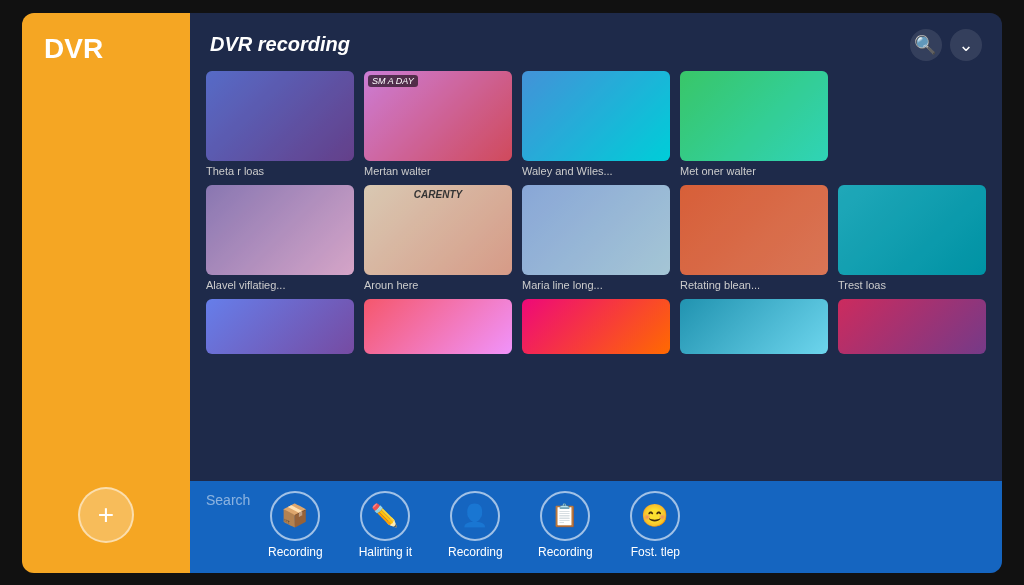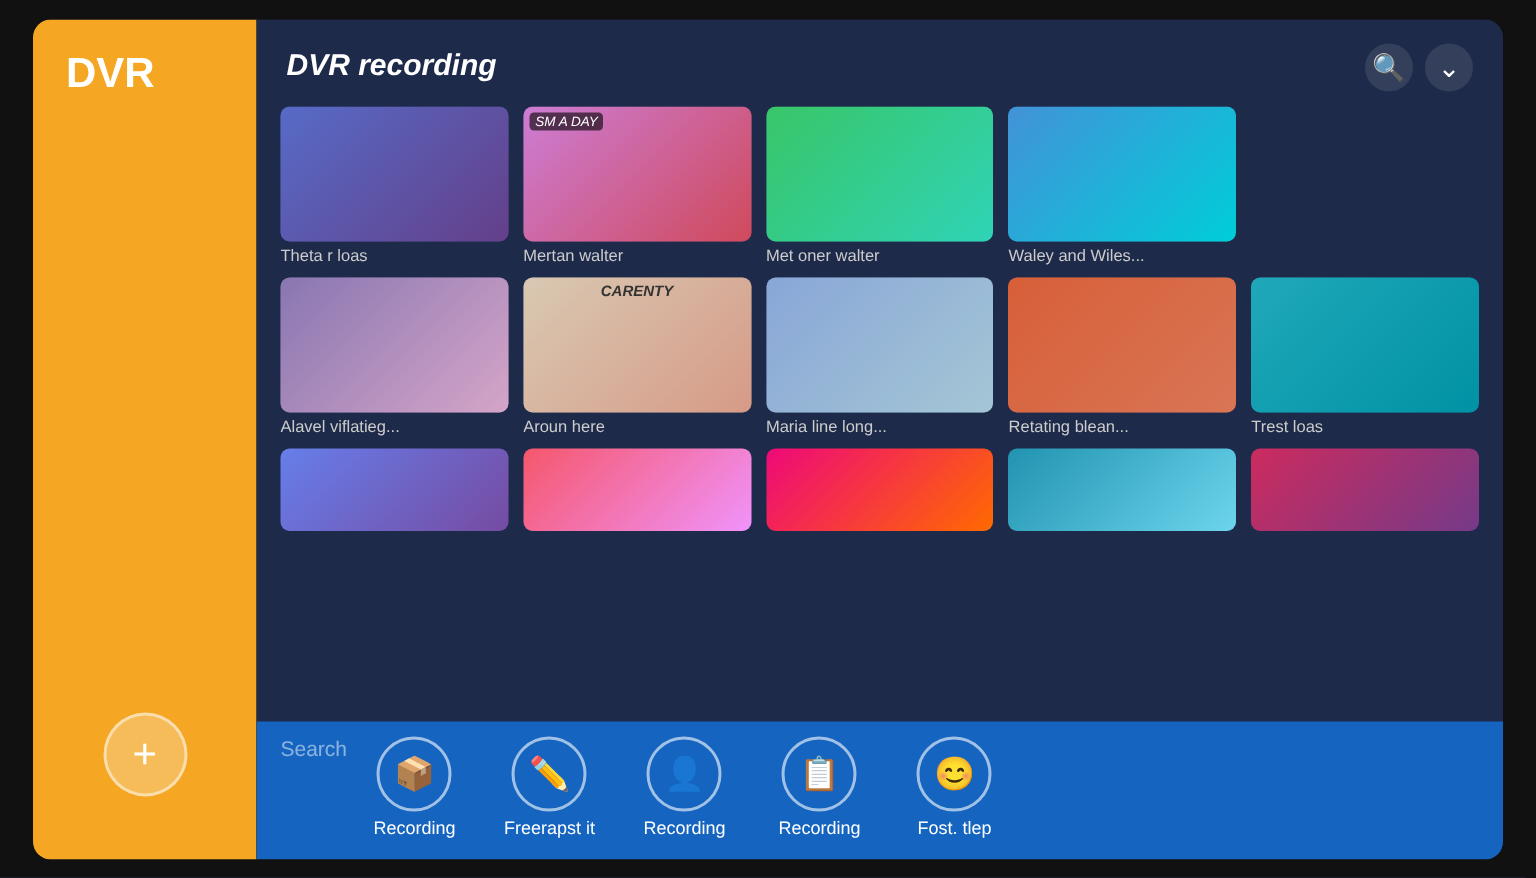--- a/index.html
+++ b/index.html
@@ -23,13 +23,13 @@
       position: relative;
     }
     .sidebar {
-      width: 149px;
+      width: 168px;
       background: #F5A623;
       display: flex;
       flex-direction: column;
       align-items: center;
       justify-content: space-between;
-      padding: 20px 0 42px 0;
+      padding: 20px 0 30px 0;
       flex-shrink: 0;
     }
     .sidebar-title {

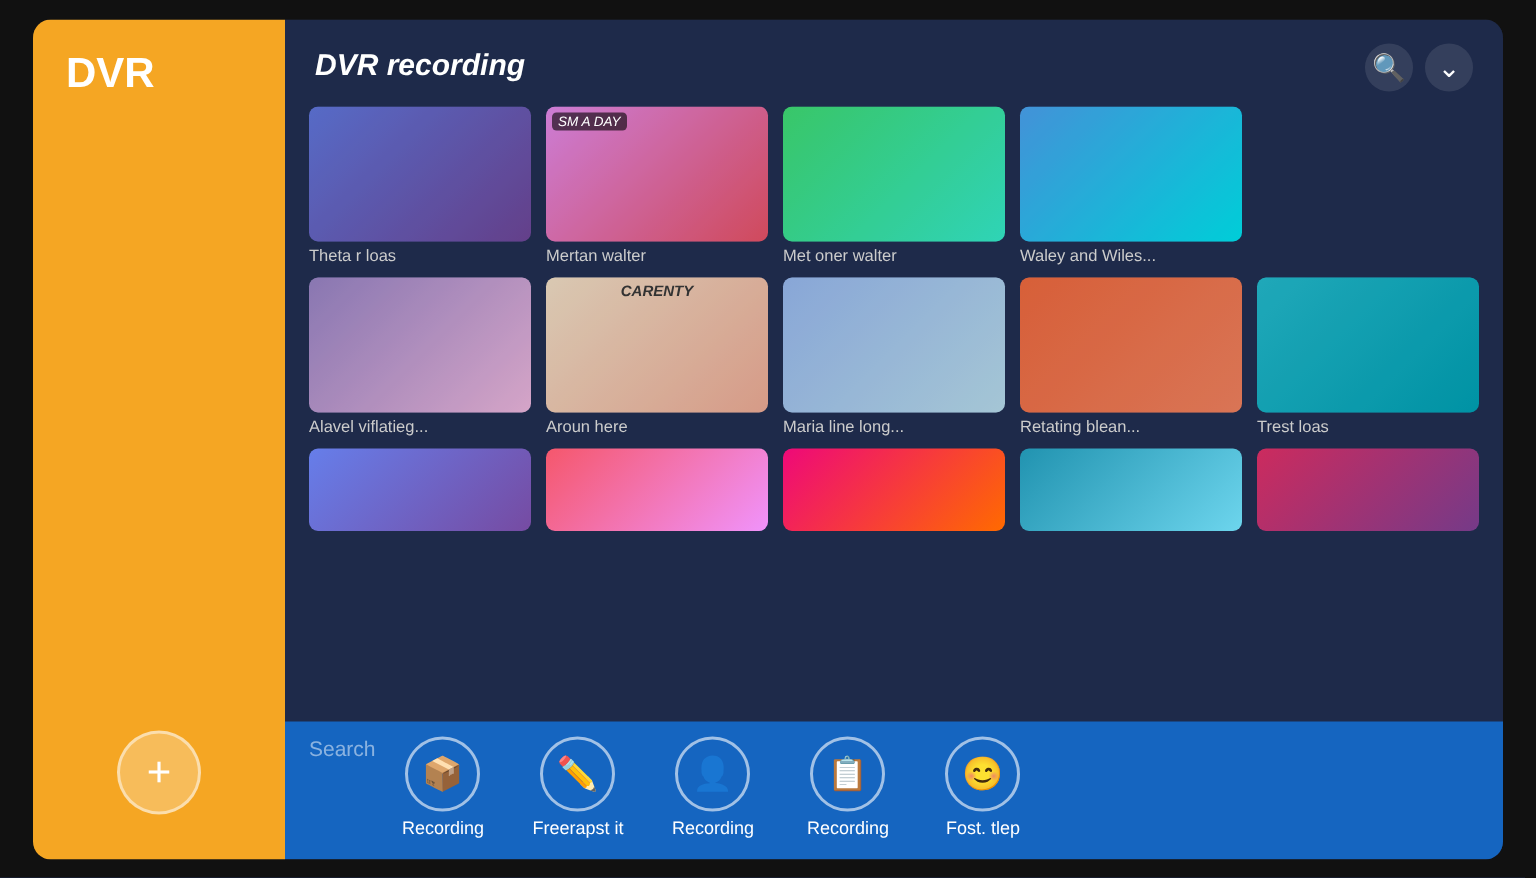--- a/index.html
+++ b/index.html
@@ -240,16 +240,16 @@
           <div class="item-label">Mertan walter</div>
         </div>
         <div class="grid-item">
+          <div class="thumbnail thumb-3">
+            <div class="thumb-overlay"></div>
+          </div>
+          <div class="item-label">Waley and Wiles...</div>
+        </div>
+        <div class="grid-item">
           <div class="thumbnail thumb-4">
             <div class="thumb-overlay"></div>
           </div>
           <div class="item-label">Met oner walter</div>
-        </div>
-        <div class="grid-item">
-          <div class="thumbnail thumb-3">
-            <div class="thumb-overlay"></div>
-          </div>
-          <div class="item-label">Waley and Wiles...</div>
         </div>
       </div>
 

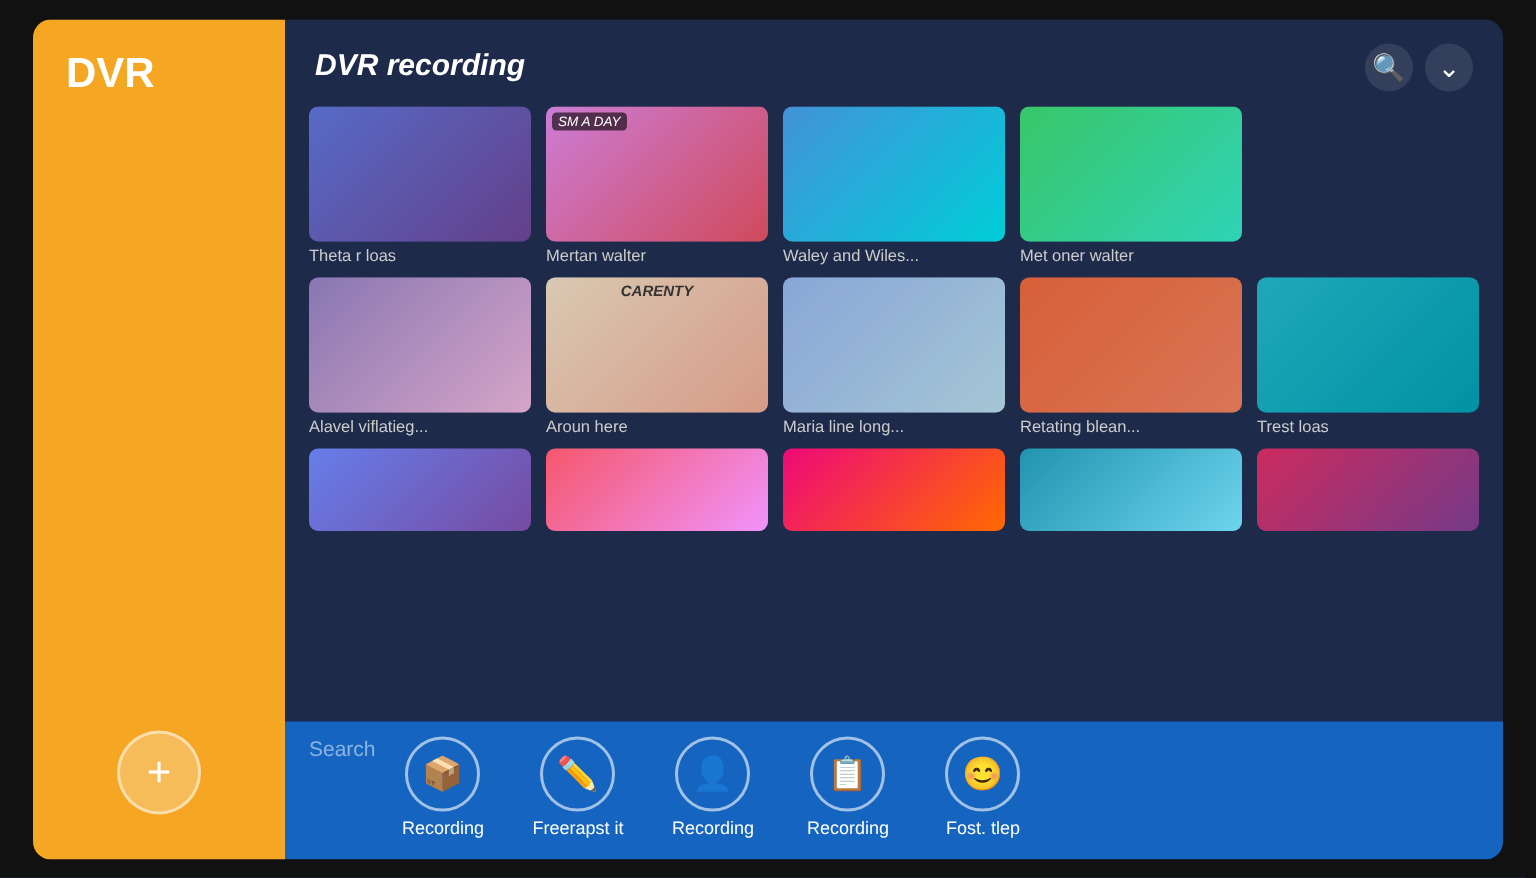--- a/index.html
+++ b/index.html
@@ -307,7 +307,7 @@
         </div>
         <div class="nav-item">
           <div class="nav-icon-circle">✏️</div>
-          <span class="nav-label">Freerapst it</span>
+          <span class="nav-label">Halirting it</span>
         </div>
         <div class="nav-item">
           <div class="nav-icon-circle">👤</div>

